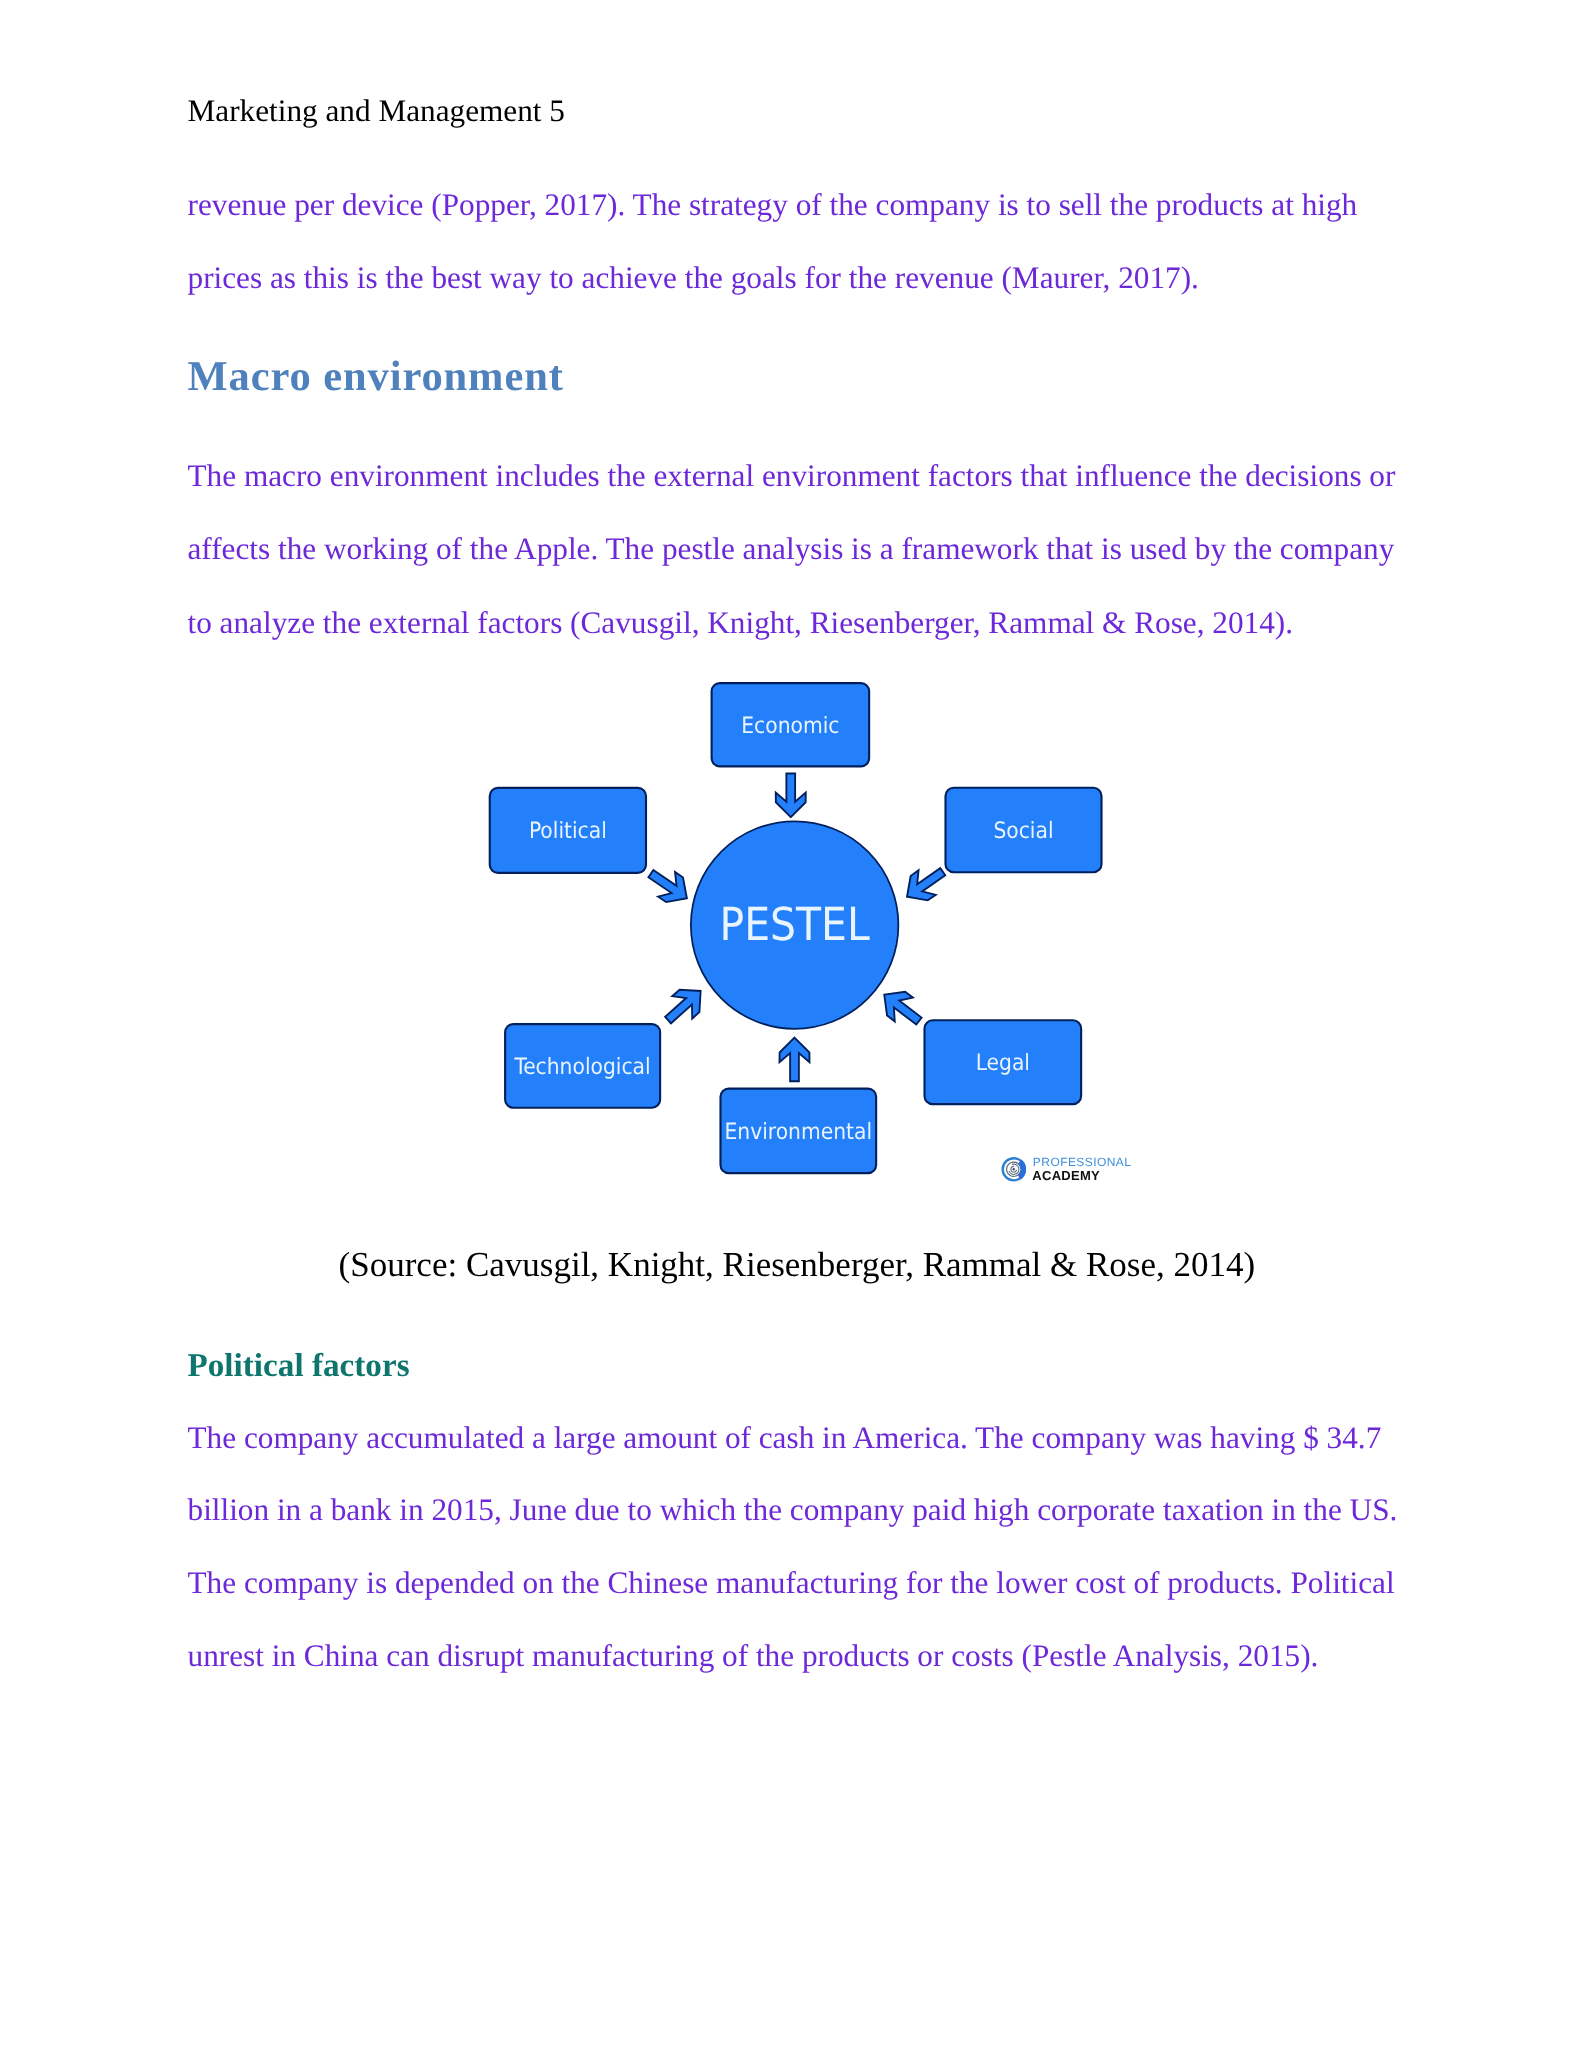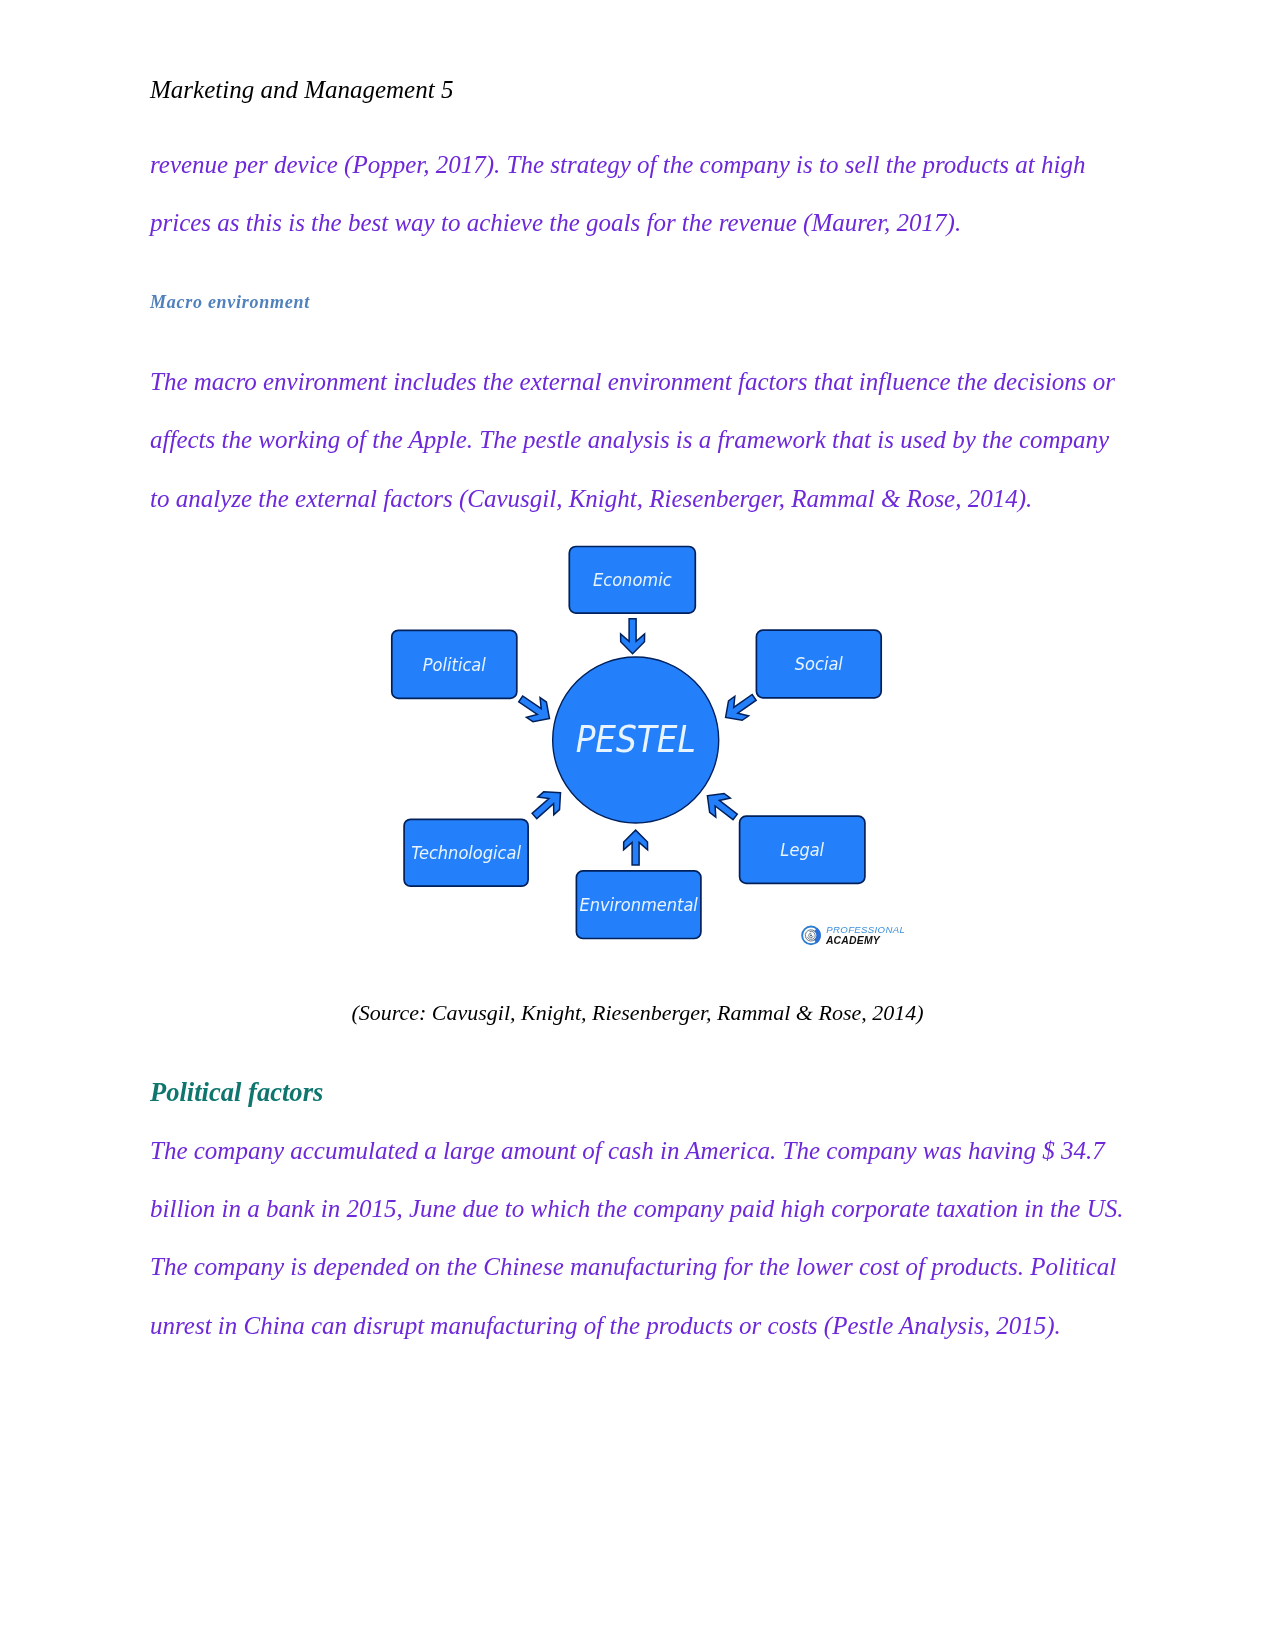--- a/index.html
+++ b/index.html
@@ -11,7 +11,7 @@
     color:#000000;
     -webkit-font-smoothing:antialiased;
   }
-  .page { position:relative; width:1275px; height:1650px; overflow:hidden;font-style:italic; }
+  .page { position:relative; width:1275px; height:1650px; overflow:hidden; }
   .hdr { position:absolute; left:150px; top:60.6px; font-size:25px; line-height:58.4px; color:#000; }
   .body-text { position:absolute; left:150px; width:975px;
     font-size:25px; line-height:58.4px; text-align:left; color:#6d28d9; }

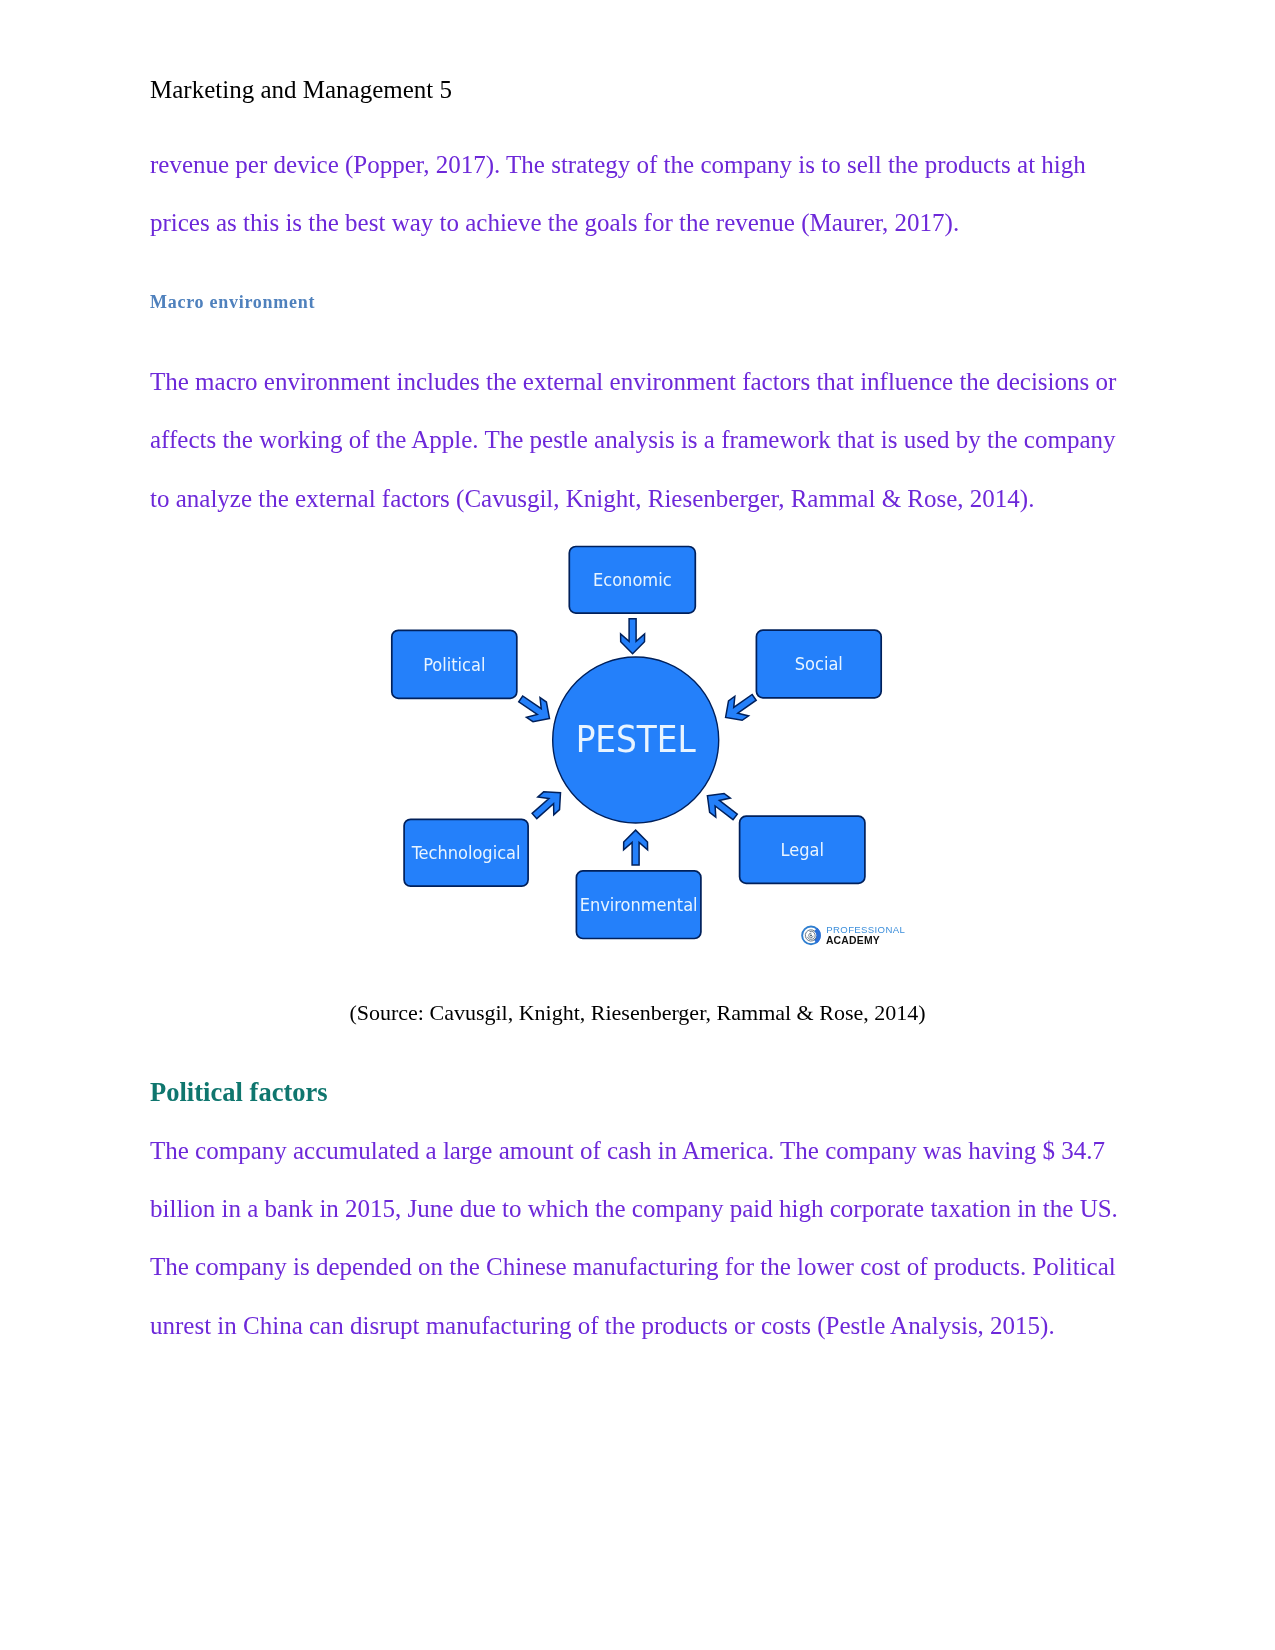--- a/index.html
+++ b/index.html
@@ -27,7 +27,7 @@
 <div class="page" data-interactable="false">
   <div class="hdr" data-interactable="false">Marketing and Management 5</div>
   <div class="body-text" id="p1" style="top:135.7px;" data-interactable="false">revenue per device (Popper, 2017). The strategy of the company is to sell the products at high prices as this is the best way to achieve the goals for the revenue (Maurer, 2017).</div>
-  <div class="h2" style="top: 273.3px; font-size: 18px; letter-spacing: 0.73px; color: rgb(79, 129, 189);" data-interactable="false">Macro environment</div>
+  <div class="h2" style="top: 273.3px; font-size: 34px; letter-spacing: 0.73px; color: rgb(79, 129, 189);" data-interactable="false">Macro environment</div>
   <div class="body-text" id="p2" style="top:353px;" data-interactable="false">The macro environment includes the external environment factors that influence the decisions or affects the working of the Apple. The pestle analysis is a framework that is used by the company to analyze the external factors (Cavusgil, Knight, Riesenberger, Rammal &amp; Rose, 2014).</div>
   <div class="fig" id="pestel-figure" data-interactable="false">
     <svg id="pestel-svg" width="1275" height="1650" viewBox="0 0 1275 1650" data-interactable="false">

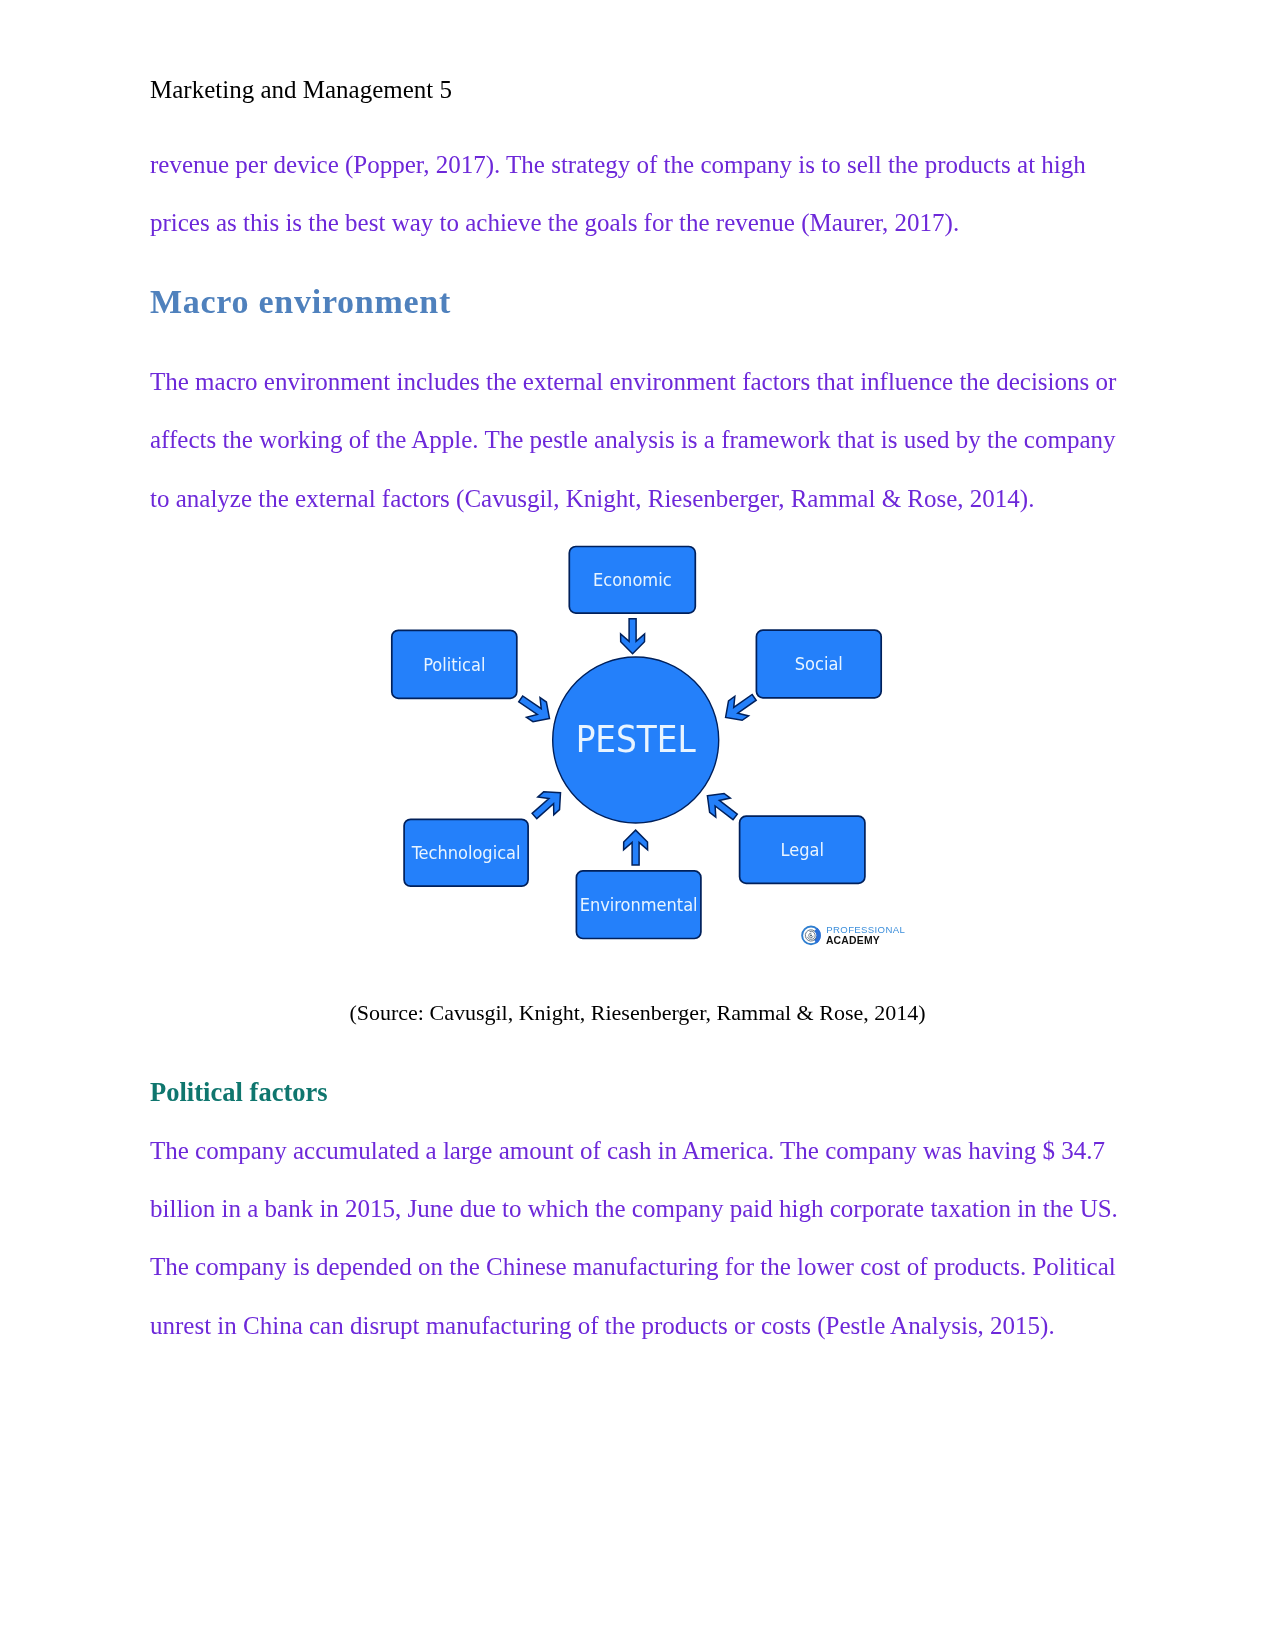--- a/index.html
+++ b/index.html
@@ -17,7 +17,7 @@
     font-size:25px; line-height:58.4px; text-align:left; color:#6d28d9; }
   .h2 { position:absolute; left:150px; width:975px; font-weight:bold;
     color:#4f81bd; line-height:58.4px; }
-  .caption { position:absolute; left:150px; width:975px; font-size:22px; line-height:58.4px; text-align:center; }
+  .caption { position:absolute; left:150px; width:975px; font-size:28px; line-height:58.4px; text-align:center; }
   .fig { position:absolute; left:0; top:0; pointer-events:none; }
   .fig [data-interactable="true"] { pointer-events:auto; cursor:pointer; }
 </style>

